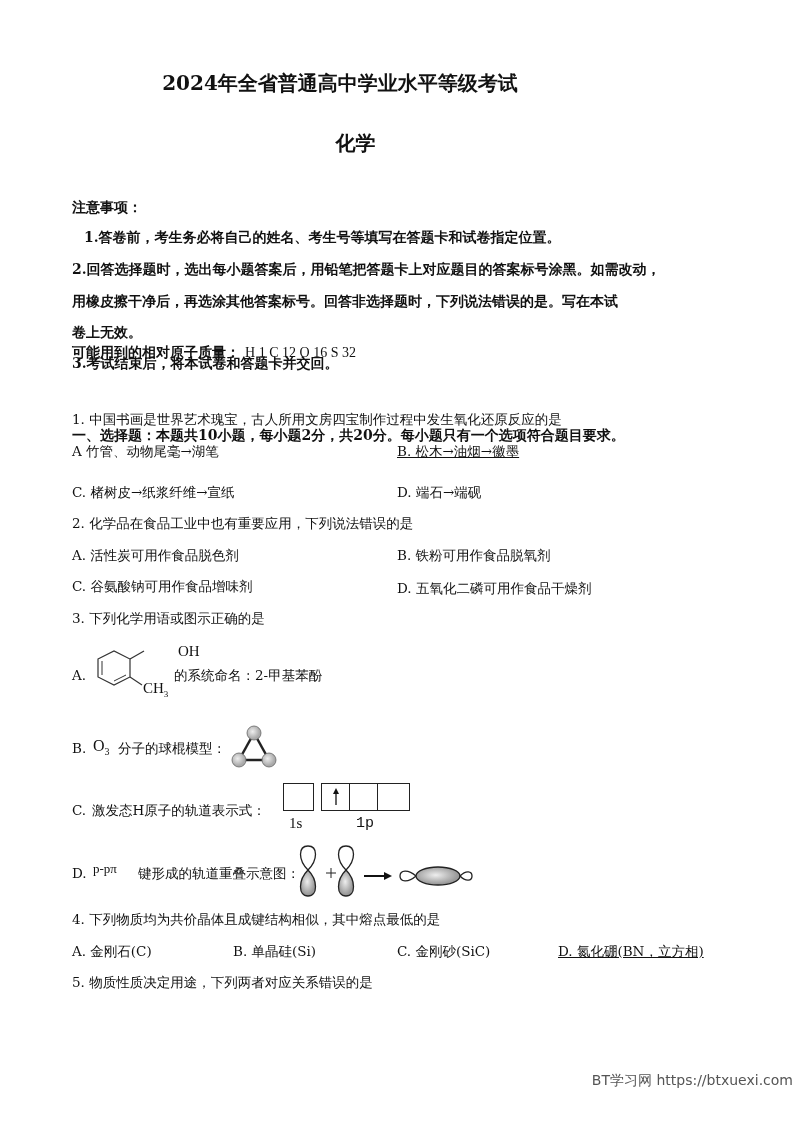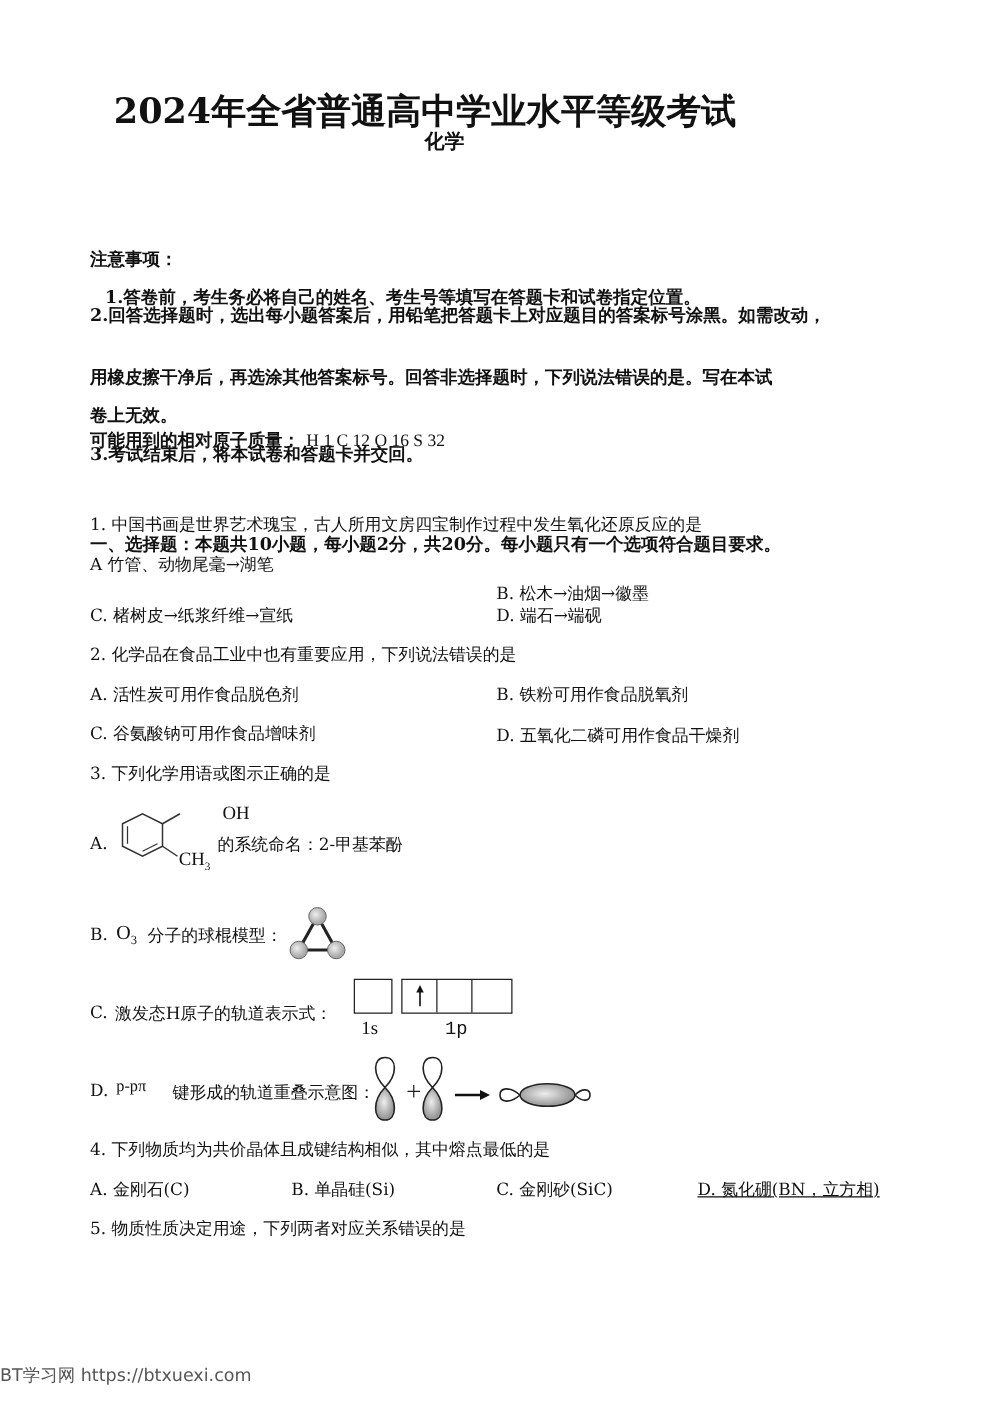--- a/index.html
+++ b/index.html
@@ -6,7 +6,7 @@
   body { width: 793px; height: 1122px; position: relative; overflow: hidden;
          font-family: "DejaVu Serif", "Liberation Serif", serif; color: #111; }
   .abs { position: absolute; white-space: nowrap; }
-  .title { left: 0; width: 680px; text-align: center; top: 70px; font-size: 28px; font-weight: bold; }
+  .title { left: 0; width: 680px; text-align: center; top: 70px; font-size: 20px; font-weight: bold; }
   .subject { left: 0; width: 711px; text-align: center; top: 103px; font-size: 16px; font-weight: bold; }
   .bold { font-weight: bold; font-size: 14px; margin-top: 48px; }
   .q { font-size: 13.5px; }

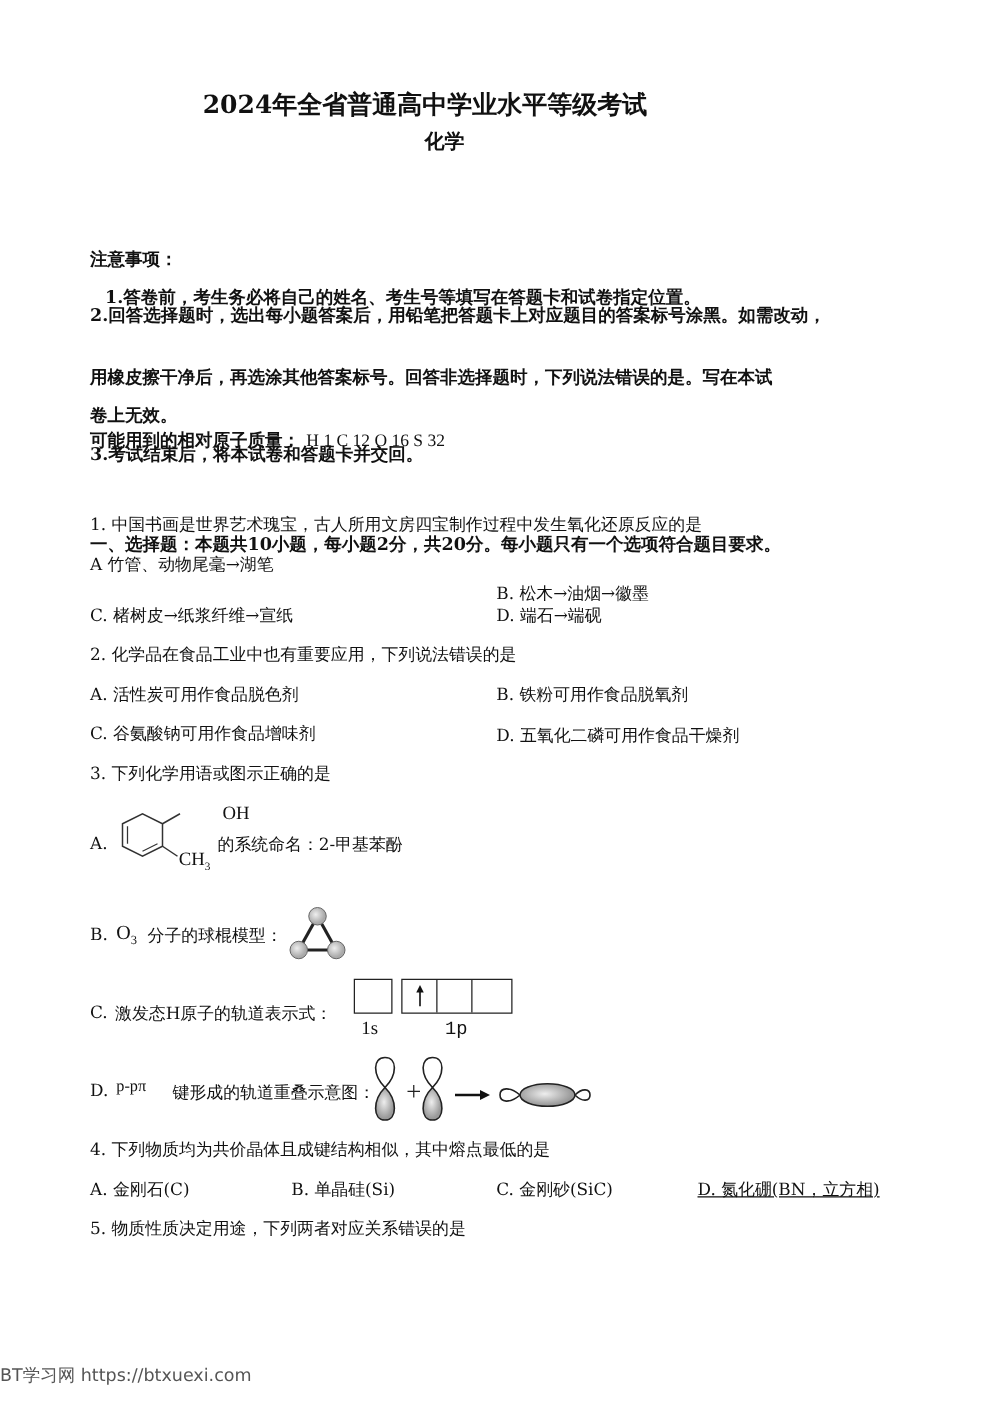--- a/index.html
+++ b/index.html
@@ -7,7 +7,7 @@
          font-family: "DejaVu Serif", "Liberation Serif", serif; color: #111; }
   .abs { position: absolute; white-space: nowrap; }
   .title { left: 0; width: 680px; text-align: center; top: 70px; font-size: 20px; font-weight: bold; }
-  .subject { left: 0; width: 711px; text-align: center; top: 103px; font-size: 16px; font-weight: bold; }
+  .subject { left: 0; width: 711px; text-align: center; top: 130px; font-size: 20px; font-weight: bold; }
   .bold { font-weight: bold; font-size: 14px; margin-top: 48px; }
   .q { font-size: 13.5px; }
   .opt { font-size: 13.5px; }

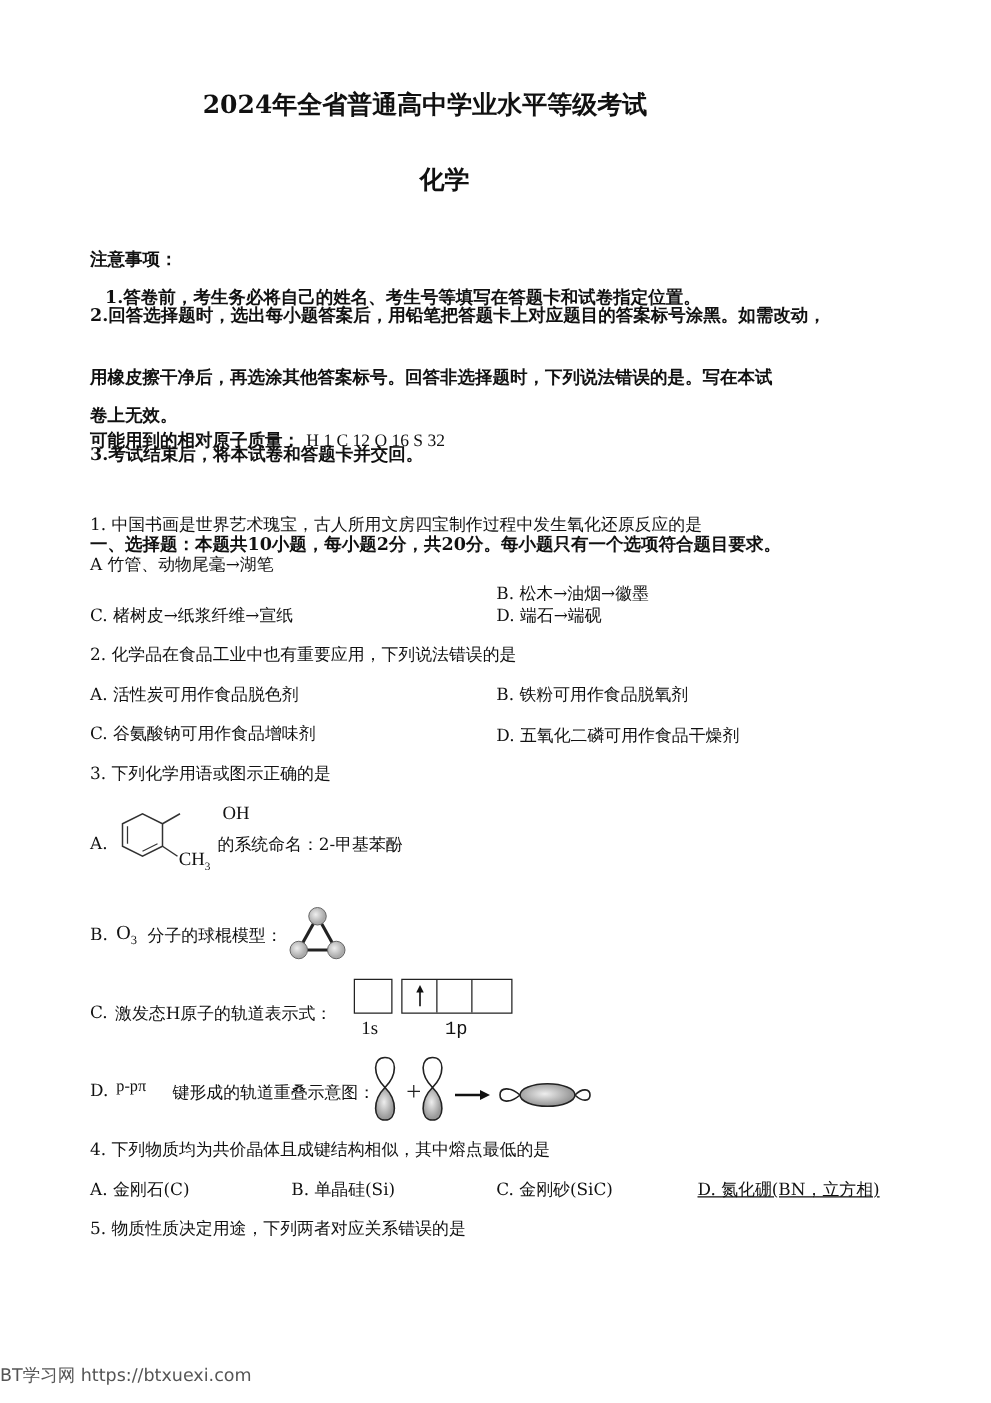--- a/index.html
+++ b/index.html
@@ -27,7 +27,7 @@
 
 <div class="abs bold" style="left:72px;top:151px;">注意事项：</div>
 <div class="abs bold" style="left:84px;top:181px;">1.答卷前，考生务必将自己的姓名、考生号等填写在答题卡和试卷指定位置。</div>
-<div class="abs bold" style="left:72px;top:196px;">2.回答选择题时，选出每小题答案后，用铅笔把答题卡上对应题目的答案标号涂黑。如需改动，</div>
+<div class="abs bold" style="left:72px;top:213px;">2.回答选择题时，选出每小题答案后，用铅笔把答题卡上对应题目的答案标号涂黑。如需改动，</div>
 <div class="abs bold" style="left:72px;top:245px;">用橡皮擦干净后，再选涂其他答案标号。回答非选择题时，下列说法错误的是。写在本试</div>
 <div class="abs bold" style="left:72px;top:276px;">卷上无效。</div>
 <div class="abs bold" style="left:72px;top:307px;">3.考试结束后，将本试卷和答题卡并交回。</div>

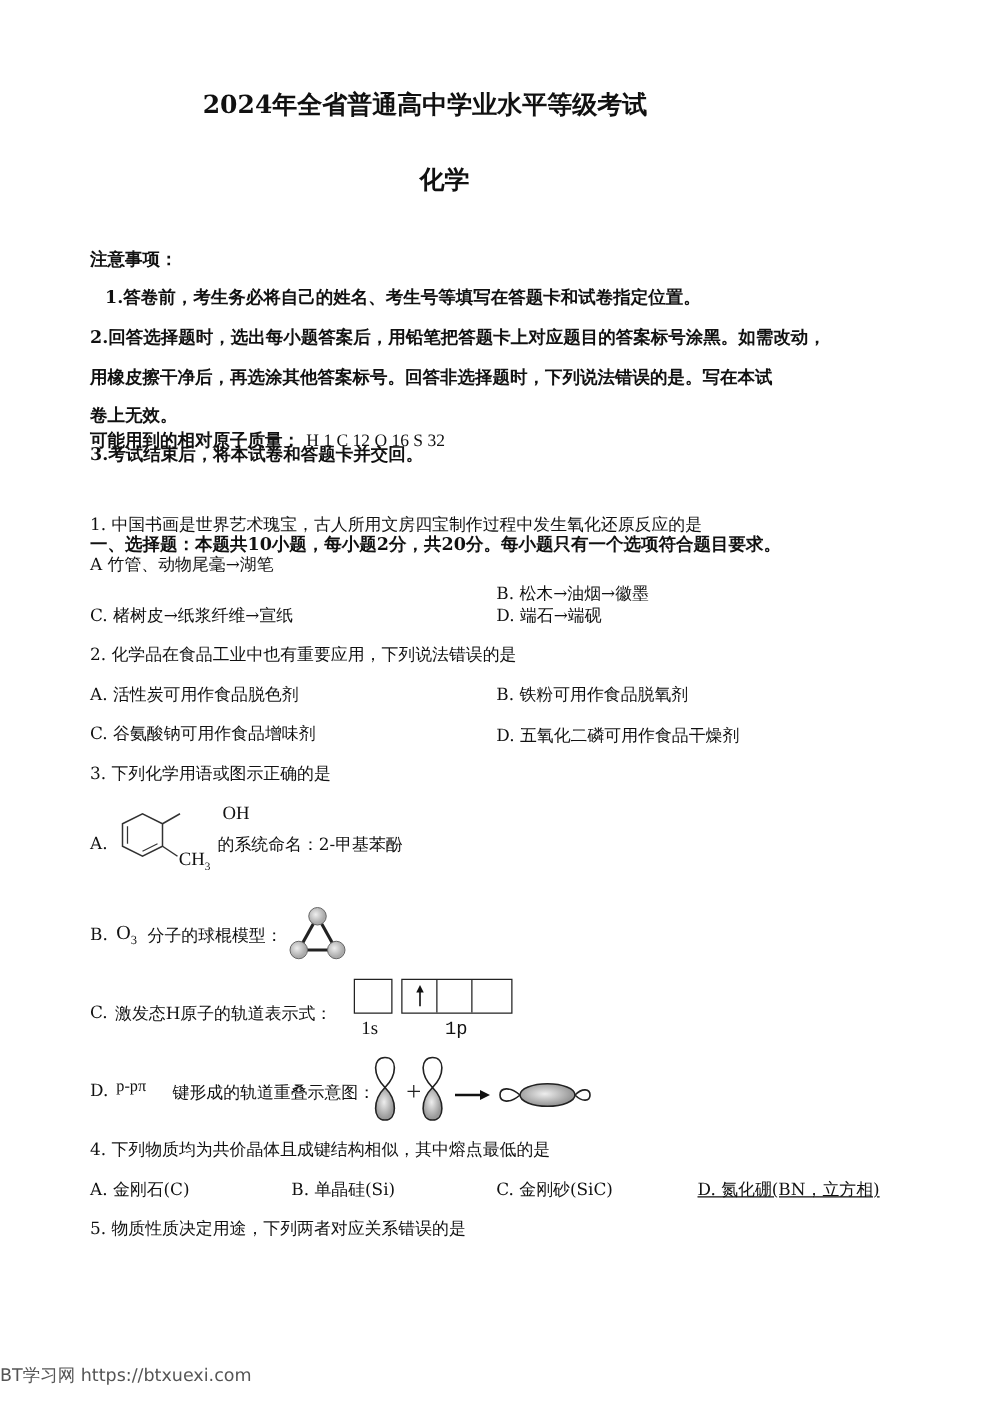--- a/index.html
+++ b/index.html
@@ -41,7 +41,7 @@
 
 <div class="abs q" style="left:72px;top:411px;">1. 中国书画是世界艺术瑰宝，古人所用文房四宝制作过程中发生氧化还原反应的是</div>
 <div class="abs opt" style="left:72px;top:443px;">A  竹管、动物尾毫→湖笔</div>
-<div class="abs opt" style="left:397px;top:466px;">B.  松木→油烟→徽墨</div>
+<div class="abs opt" style="left:397px;top:443px;text-decoration:underline;">B.  松木→油烟→徽墨</div>
 <div class="abs opt" style="left:72px;top:484px;">C.  楮树皮→纸浆纤维→宣纸</div>
 <div class="abs opt" style="left:397px;top:484px;">D.  端石→端砚</div>
 

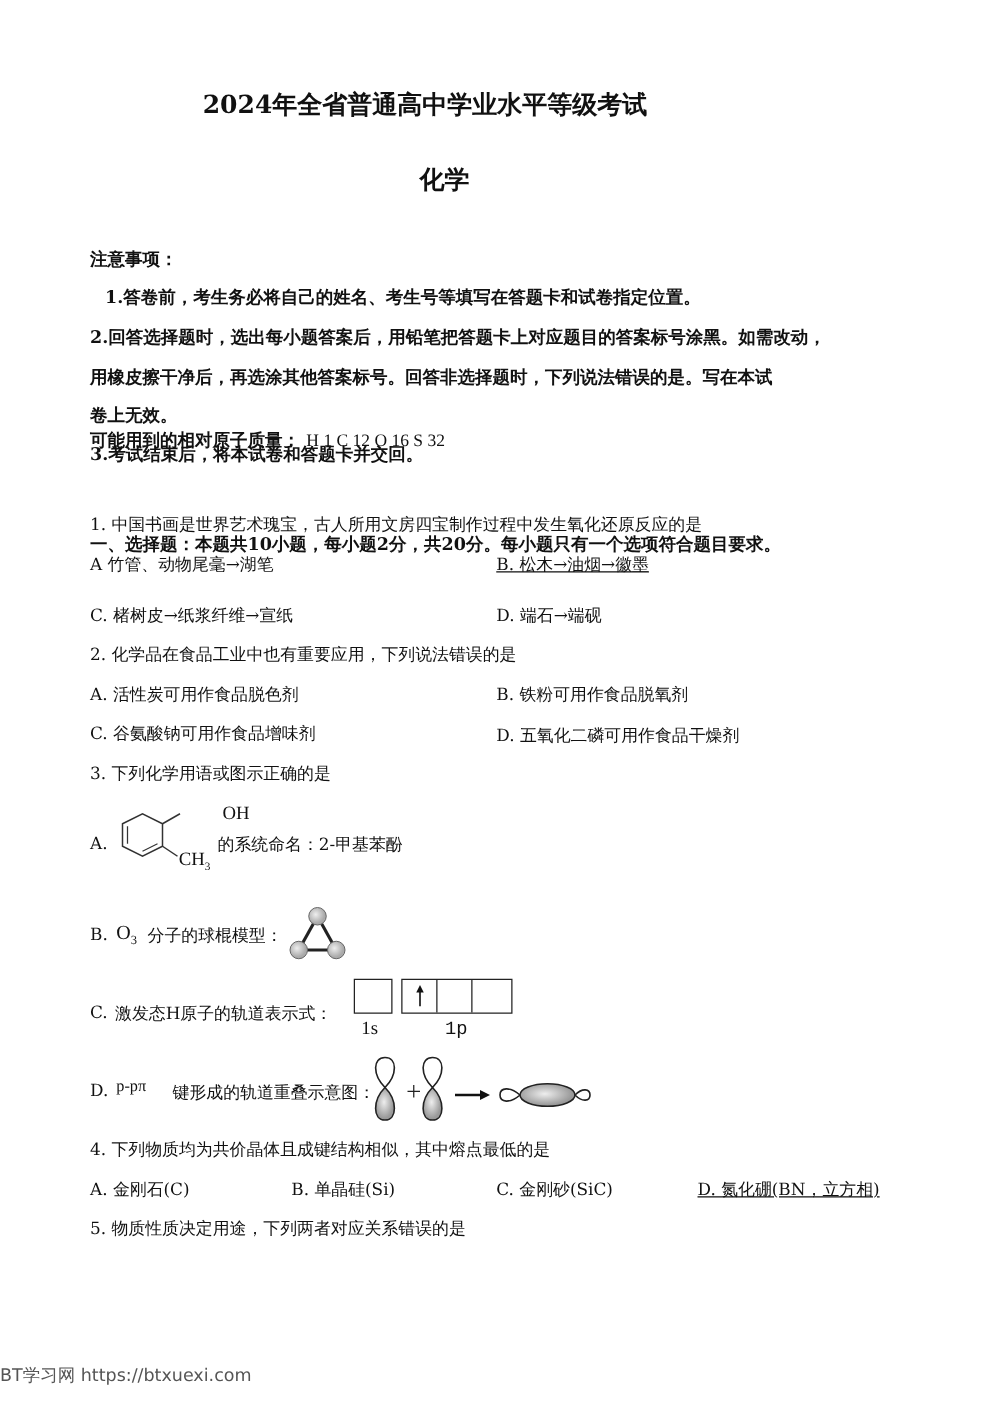--- a/index.html
+++ b/index.html
@@ -12,8 +12,8 @@
   .q { font-size: 13.5px; }
   .opt { font-size: 13.5px; }
   .latin { font-family: "Liberation Serif", serif; }
-  .footer { left: 0; width: 793px; text-align: left; top: 1072px; font-size: 14px; color: #555;
-            font-family: "DejaVu Sans", "Liberation Sans", sans-serif; margin-top: 20px; }
+  .footer { left: 0; width: 793px; text-align: right; top: 1072px; font-size: 14px; color: #555;
+            font-family: "DejaVu Sans", "Liberation Sans", sans-serif; }
   .box { position: absolute; border: 1px solid #222; height: 26px; }
   .cell { display: inline-block; width: 28px; height: 26px; border-right: 1px solid #222; box-sizing: border-box; vertical-align: top; position: relative; }
   .cell:last-child { border-right: none; }

